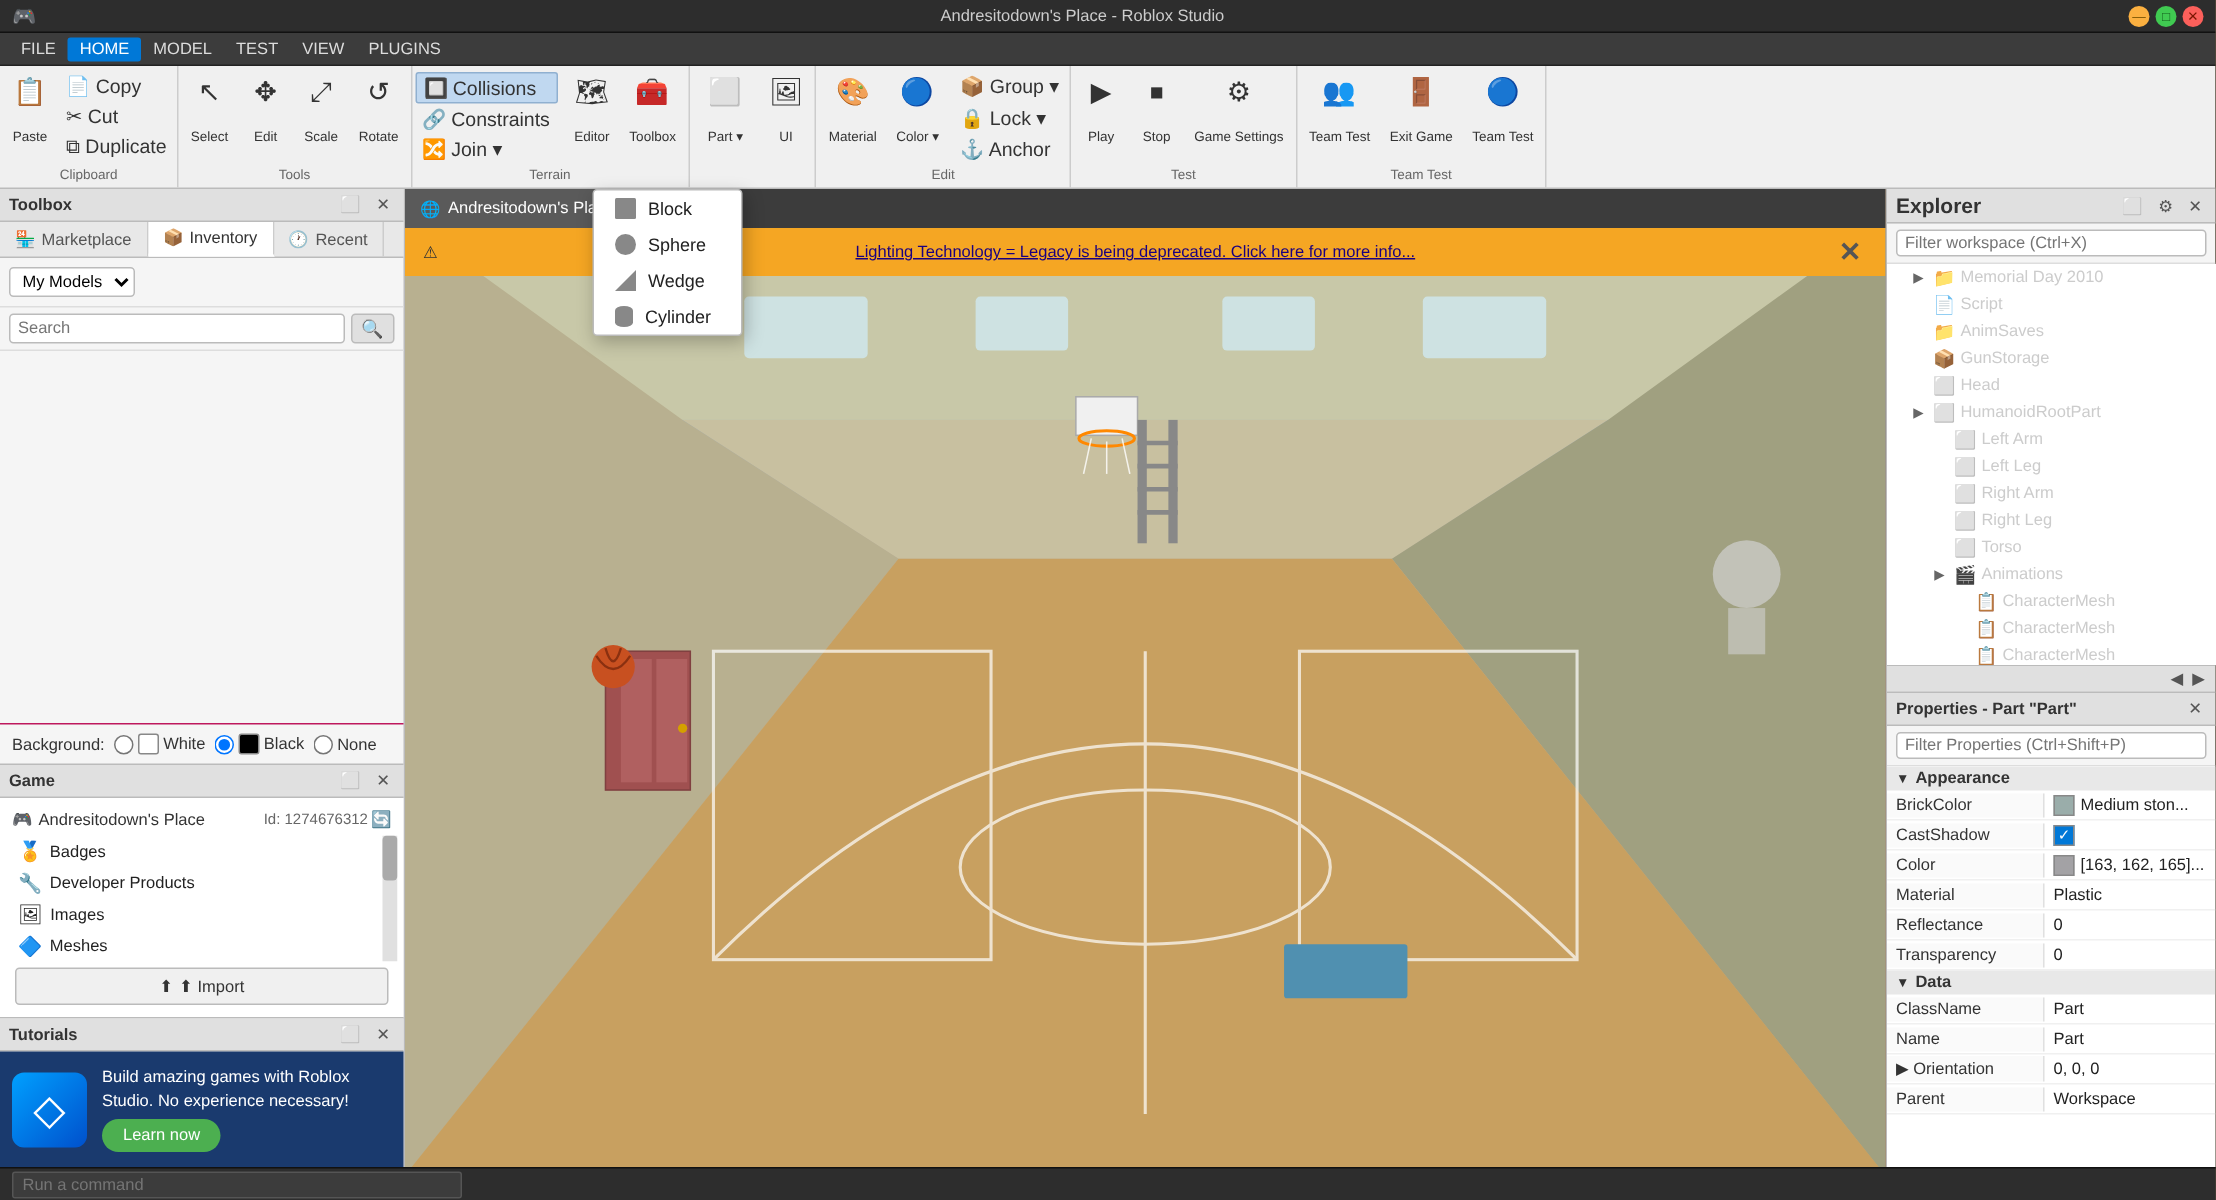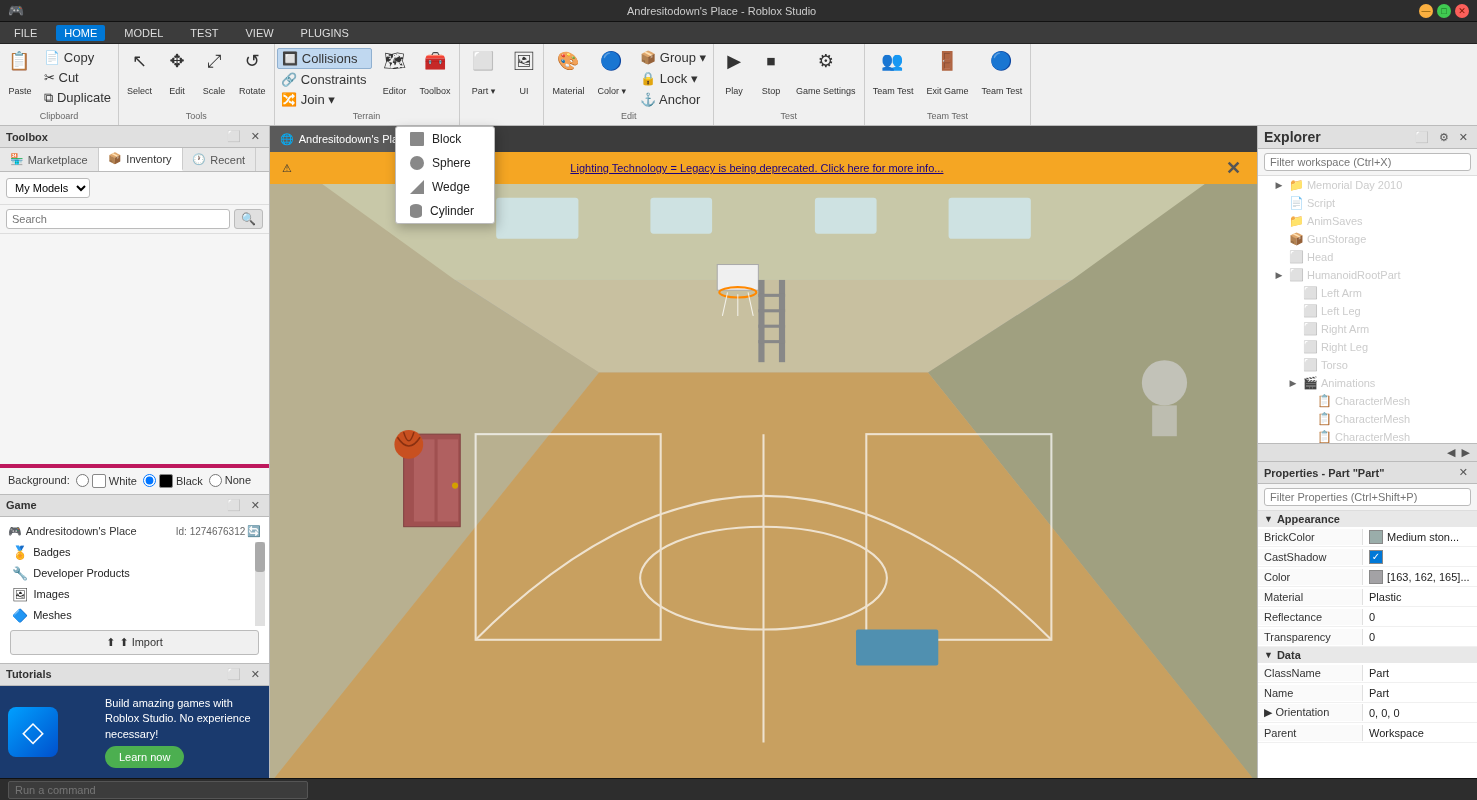--- a/index.html
+++ b/index.html
@@ -31,7 +31,7 @@
       display: flex;
       align-items: center;
       padding: 0 6px;
-      gap: 11px;
+      gap: 0;
       border-bottom: 1px solid #222;
     }
     .menu-item {

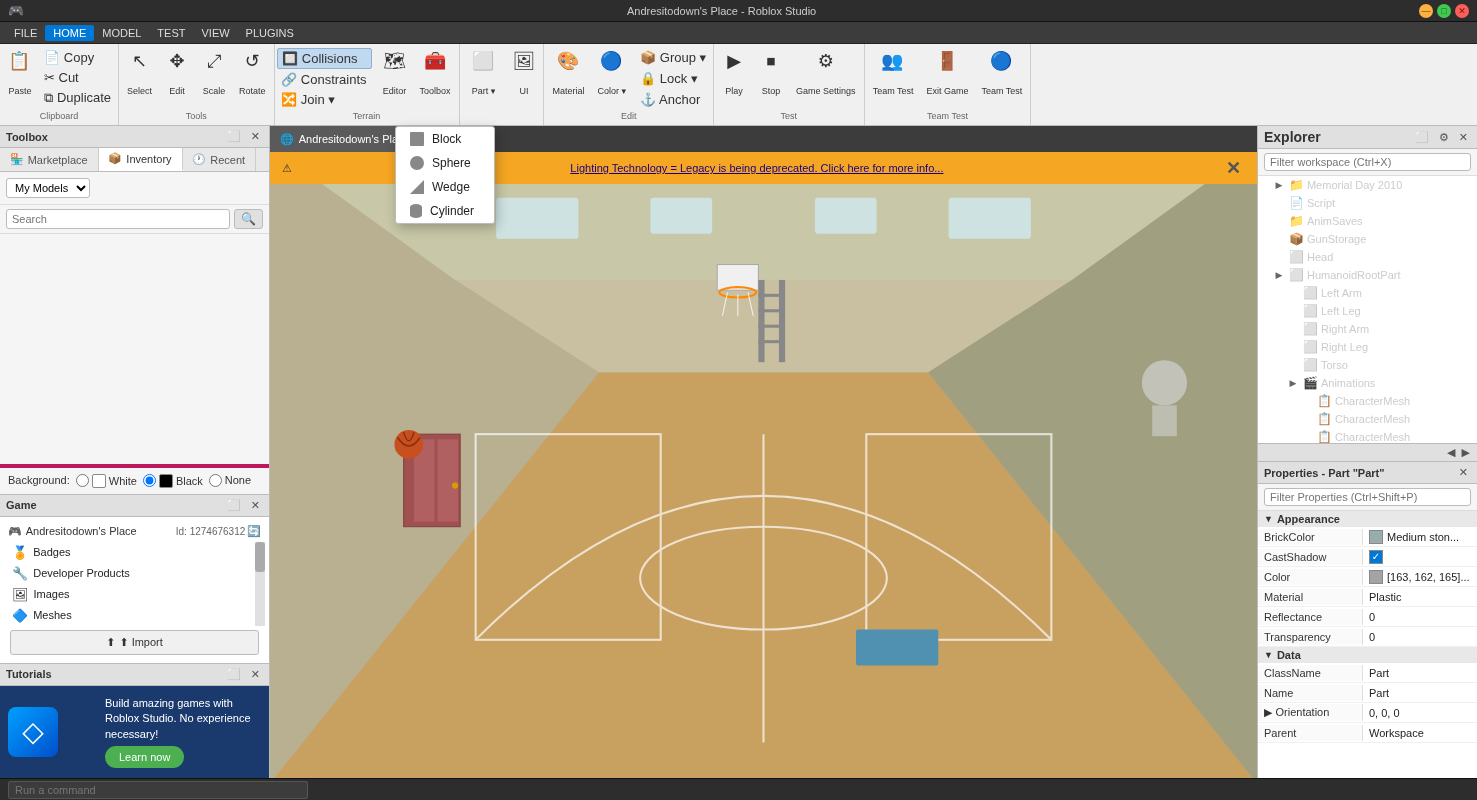--- a/index.html
+++ b/index.html
@@ -185,9 +185,9 @@
     
     #background-section {
       padding: 6px 8px;
-      border-top: 4px solid #be185d;
-      display: flex;
-      align-items: flex-start;
+      border-top: 1px solid #be185d;
+      display: flex;
+      align-items: flex-end;
       gap: 6px;
       font-size: 11px;
       color: #333;

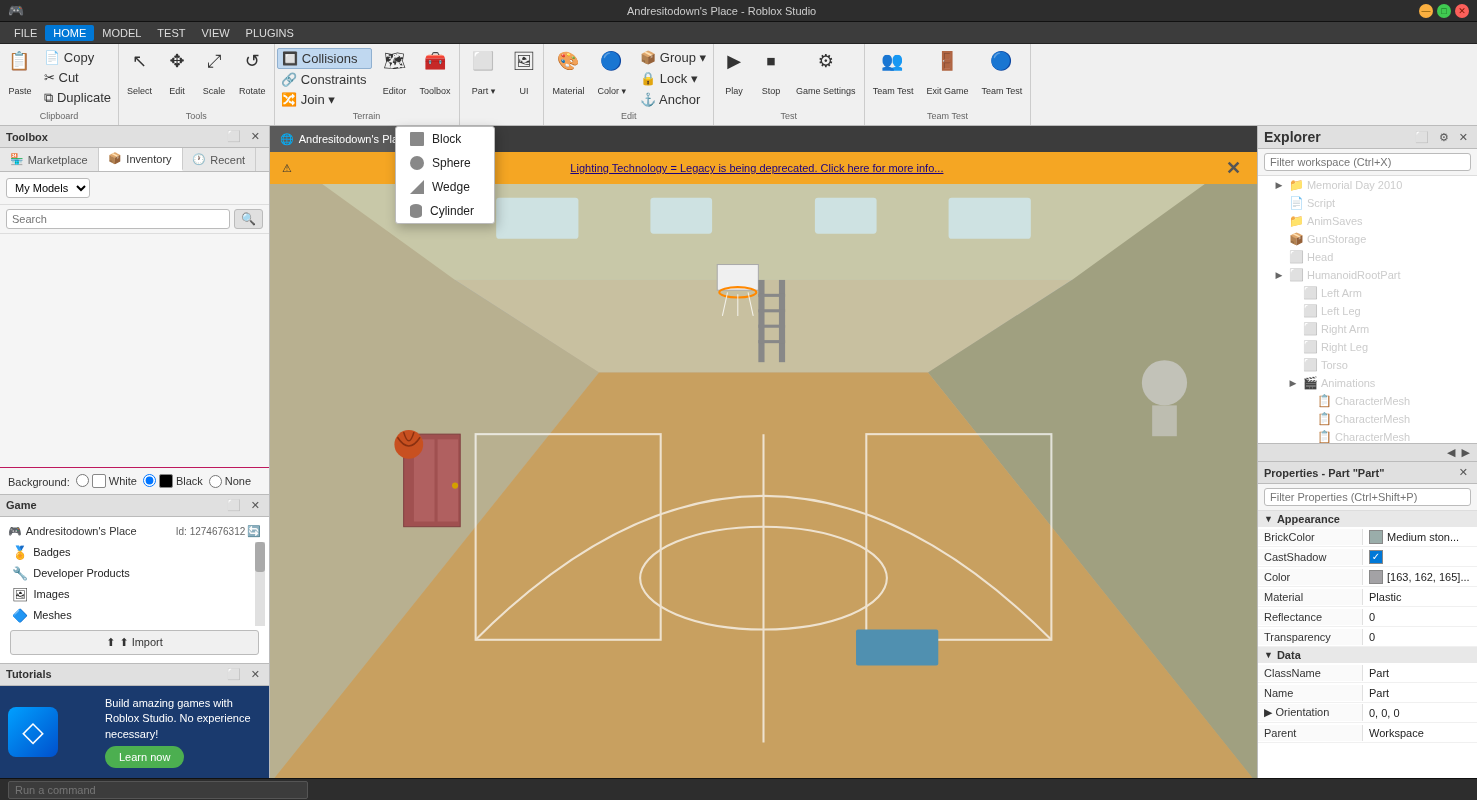--- a/index.html
+++ b/index.html
@@ -290,7 +290,7 @@
       font-size: 28px;
       flex-shrink: 0;
     }
-    #tutorials-text { flex: 1; font-size: 11px; line-height: 1.4; margin-left: 37px; }
+    #tutorials-text { flex: 1; font-size: 11px; line-height: 1.4; }
     #learn-now-btn {
       background: #4caf50;
       color: white;

